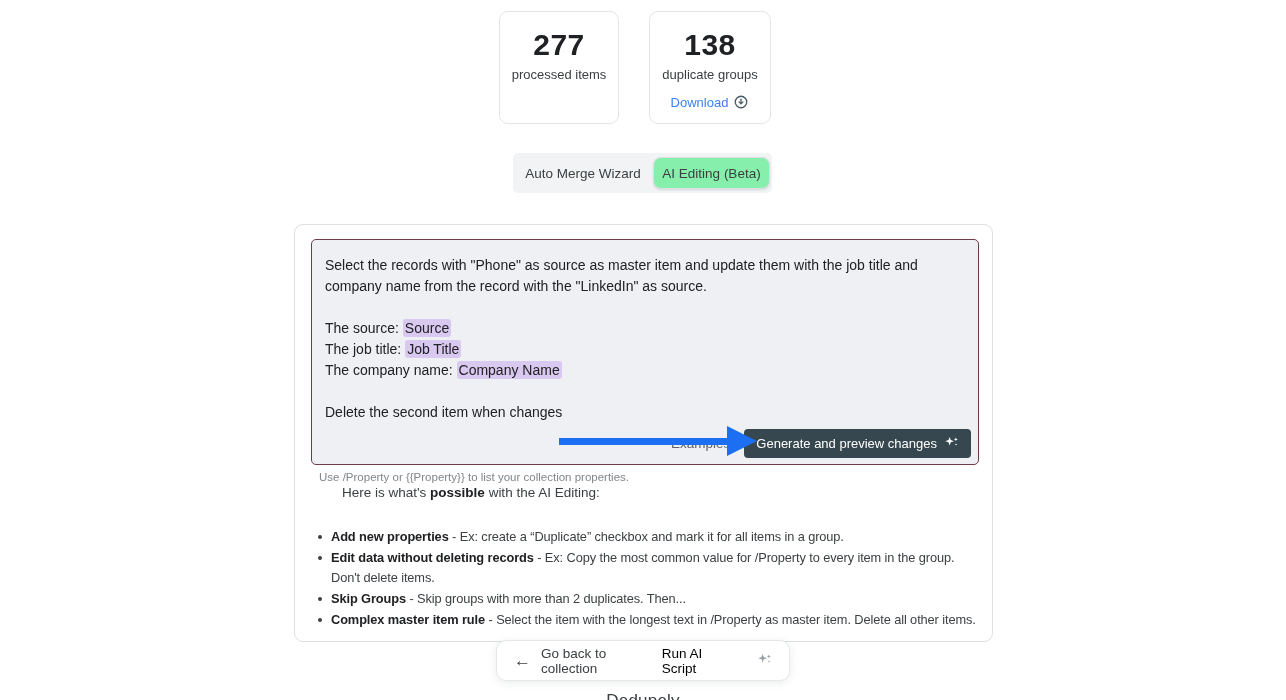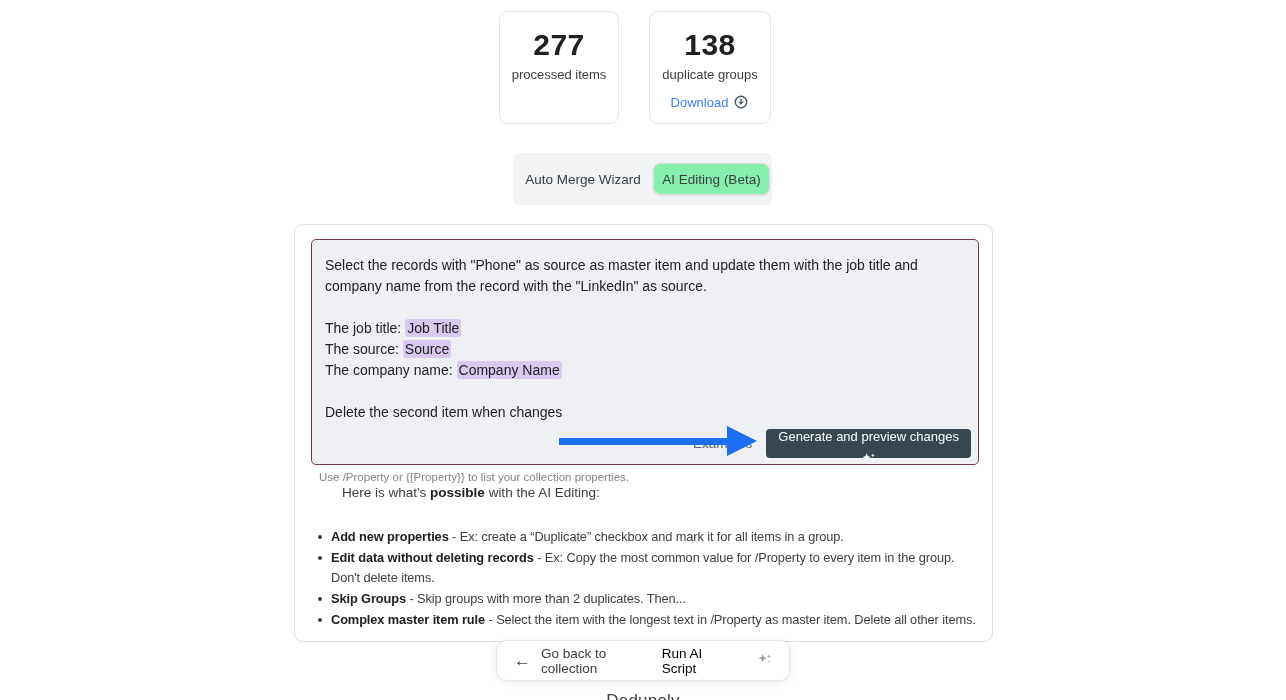--- a/index.html
+++ b/index.html
@@ -18,7 +18,7 @@
   .download-link svg { display:block; }
 
   
-  .tabs { position:absolute; left:513px; top:153px; width:259px; height:52px;
+  .tabs { position:absolute; left:513px; top:153px; width:259px; height:40px;
     background:#f1f3f4; border-radius:5px; display:flex; align-items:center; }
   .tab { font-size:13.5px; color:#3c4043; }
   .tab.inactive { flex:1; text-align:center; cursor:pointer; }

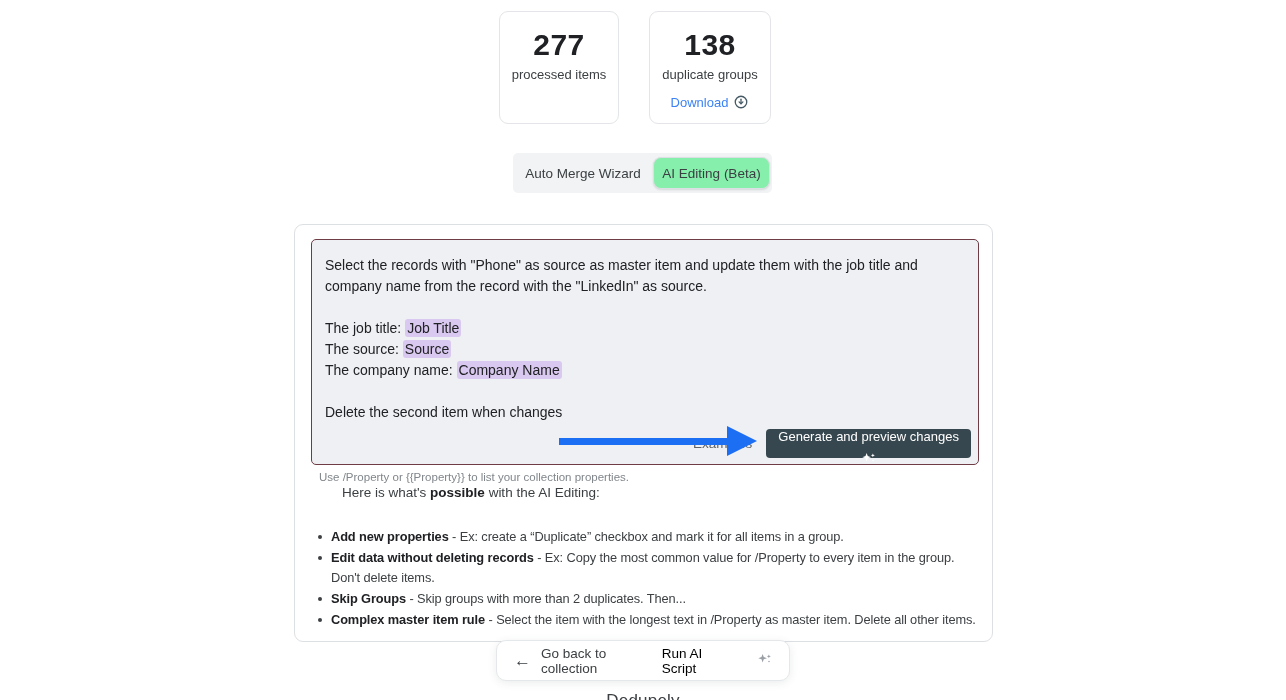--- a/index.html
+++ b/index.html
@@ -112,8 +112,8 @@
           <div class="ed-line"><span>Select the records with "Phone" as source as master item and update them with the job title and</span></div>
           <div class="ed-line"><span>company name from the record with the "LinkedIn" as source.</span></div>
           <div class="ed-line">&nbsp;</div>
+          <div class="ed-line"><span>The source: </span><span class="hl">Source</span></div>
           <div class="ed-line"><span>The job title: </span><span class="hl">Job Title</span></div>
-          <div class="ed-line"><span>The source: </span><span class="hl">Source</span></div>
           <div class="ed-line"><span>The company name: </span><span class="hl">Company Name</span></div>
           <div class="ed-line">&nbsp;</div>
           <div class="ed-line"><span>Delete the second item when changes</span></div>

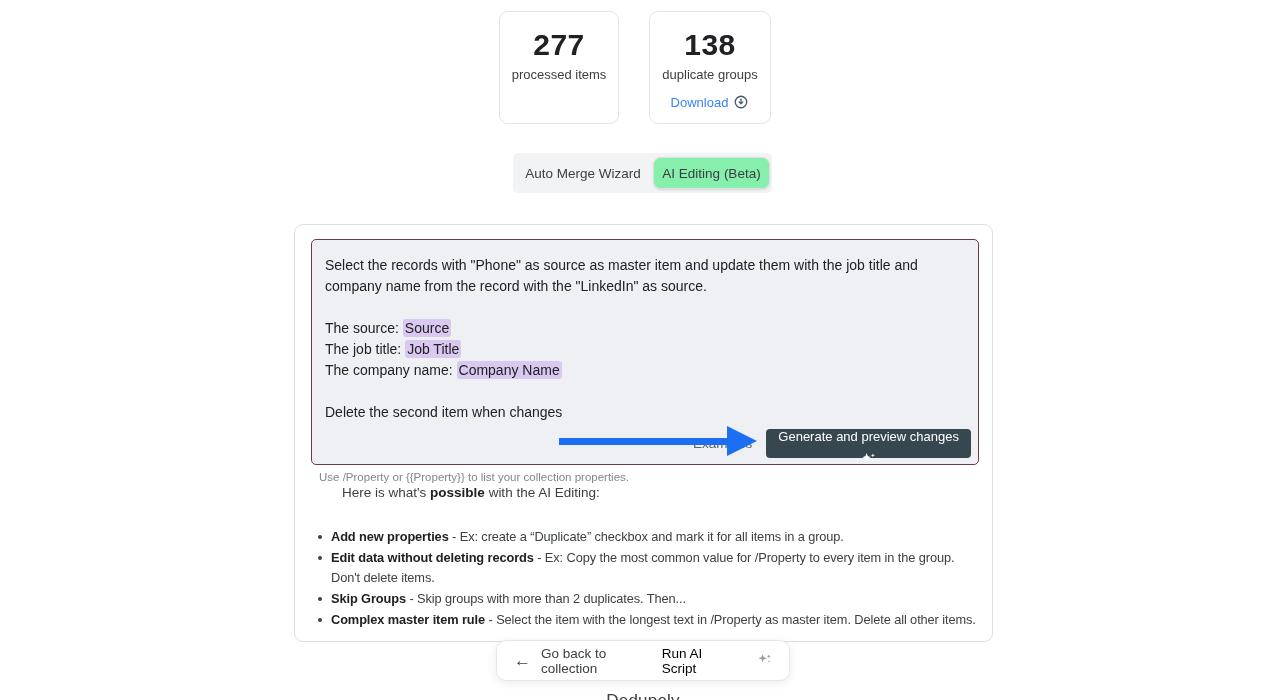--- a/index.html
+++ b/index.html
@@ -41,7 +41,7 @@
   .examples-link { font-size:13.5px; color:#5f6368; cursor:pointer; }
   .generate-btn { height:29px; background:var(--button_dark,#37474f); color:#fff; border:none;
     border-radius:4px; font-size:13px; font-family:inherit; padding:0 12px; display:flex;
-    align-items:center; gap:7px; cursor:pointer;flex-direction:column; }
+    align-items:center; gap:7px; cursor:pointer; }
 
   
   .anno-arrow { position:absolute; left:264px; top:201px; width:200px; height:30px; pointer-events:none; z-index:5; }

